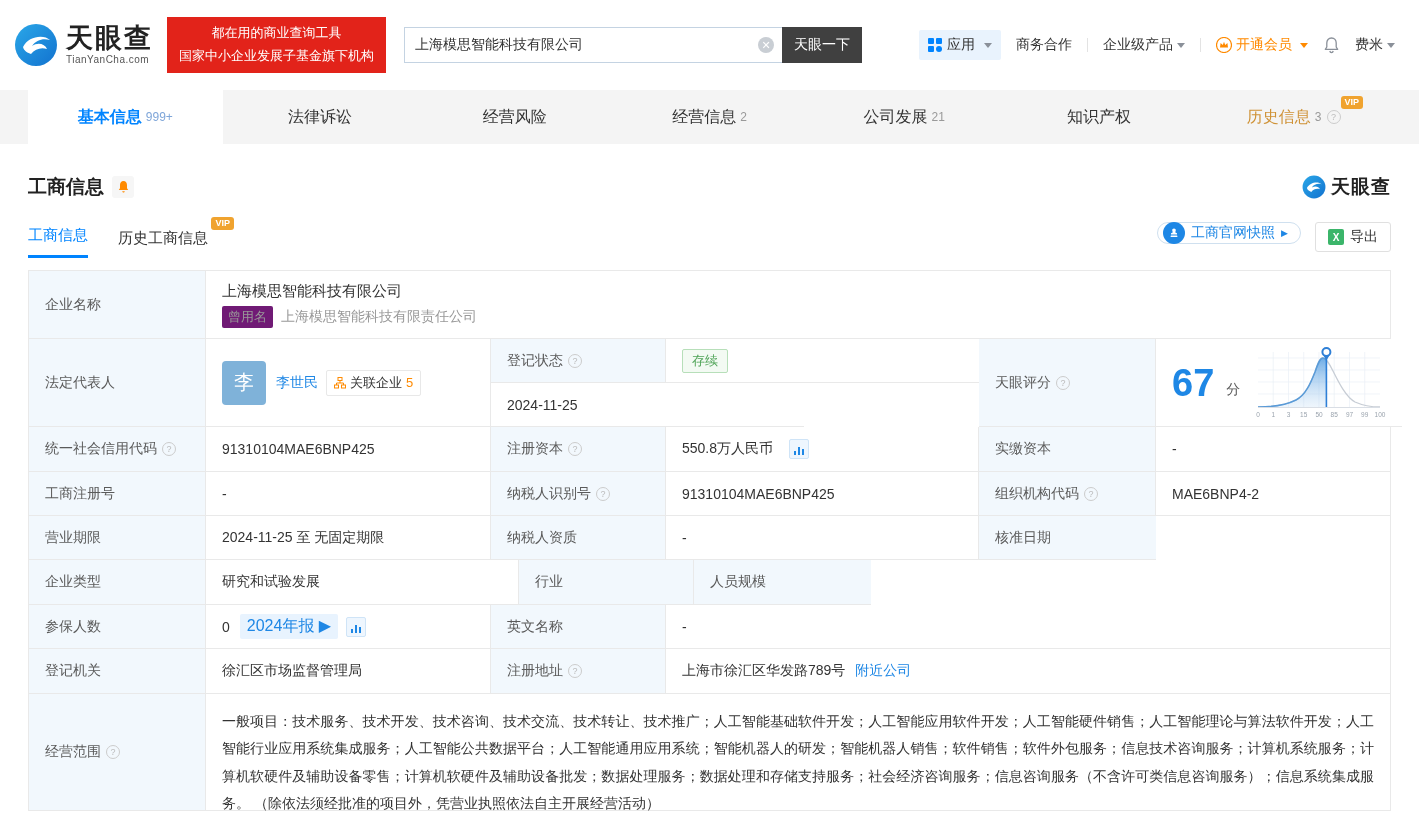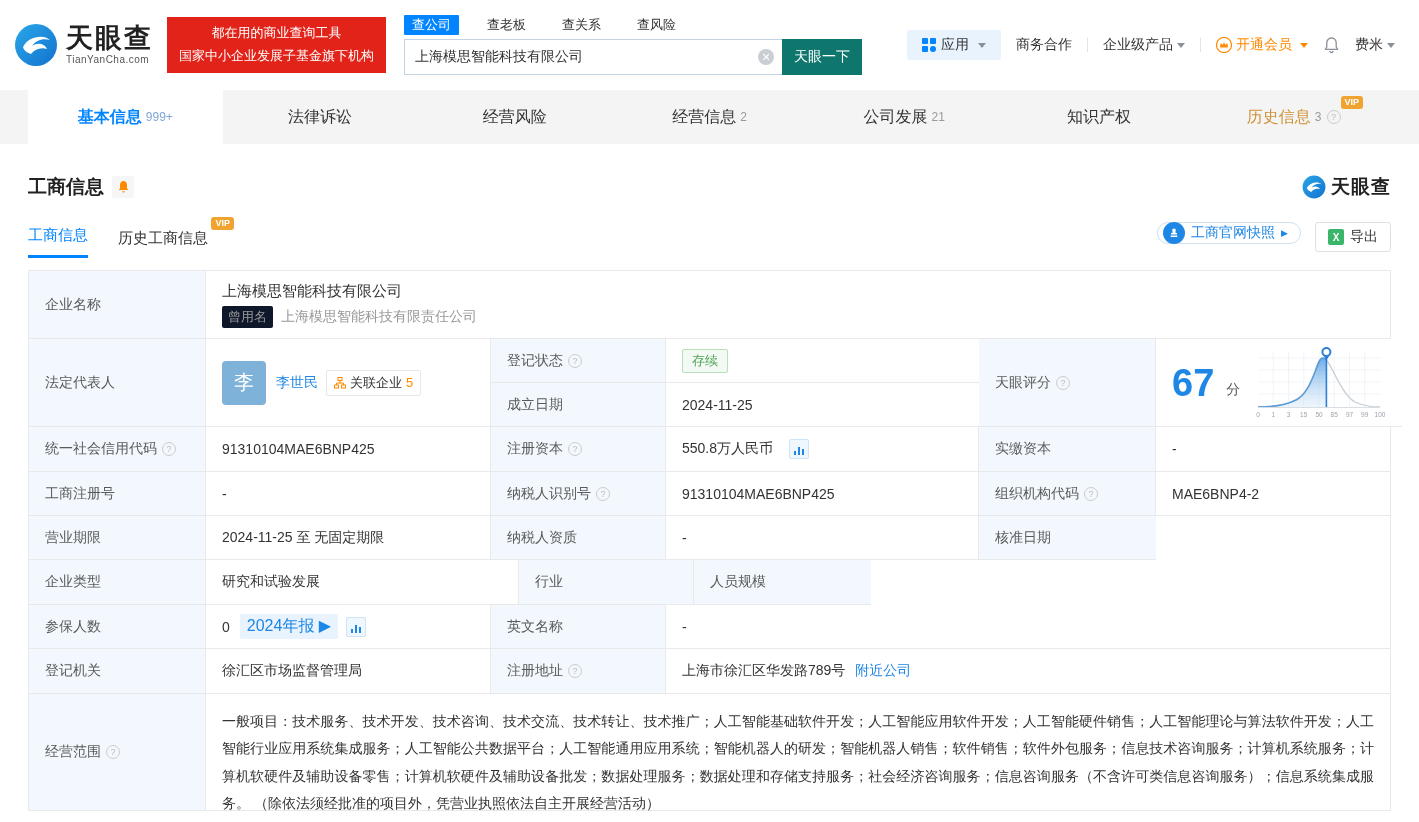--- a/index.html
+++ b/index.html
@@ -147,12 +147,6 @@
     <div>国家中小企业发展子基金旗下机构</div>
   </div>
   <div class="search-wrap">
-    <div class="search-tabs">
-      <span class="search-tab active">查公司</span>
-      <span class="search-tab">查老板</span>
-      <span class="search-tab">查关系</span>
-      <span class="search-tab">查风险</span>
-    </div>
     <div class="search-row">
       <div class="search-box">
         <input class="search-input" value="上海模思智能科技有限公司" style="">

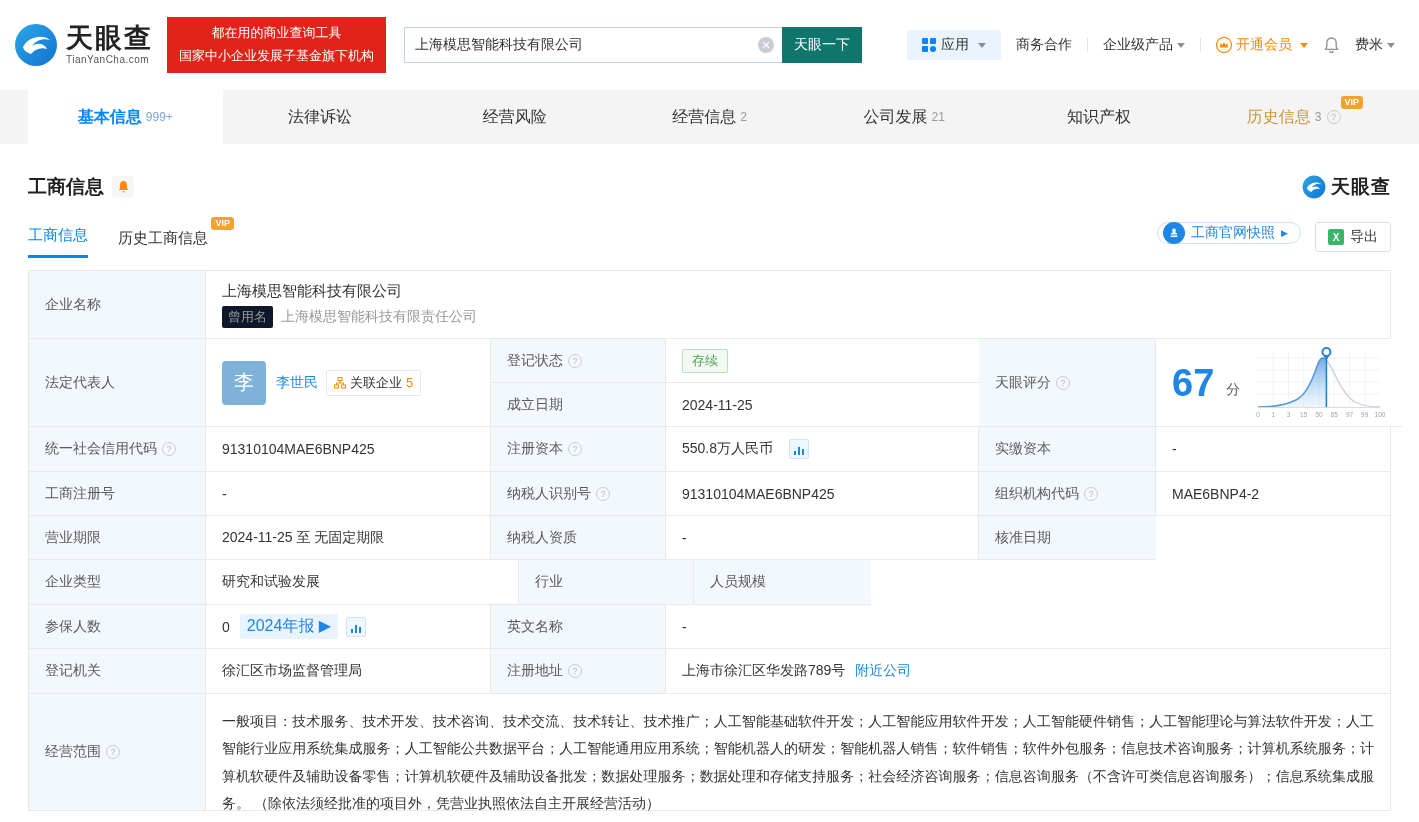--- a/index.html
+++ b/index.html
@@ -25,7 +25,7 @@
     font-family:"Liberation Sans","DejaVu Sans",sans-serif; }
   .clear-ic { width:16px; height:16px; border-radius:50%; background:#c9ced4; color:#fff; font-size:11px;
     display:flex; align-items:center; justify-content:center; cursor:pointer; }
-  .search-btn { width:80px; height:36px; background:#0f766e; color:#fff; border:none; font-size:14px;
+  .search-btn { width:80px; height:36px; background:#404040; color:#fff; border:none; font-size:14px;
     cursor:pointer; font-family:inherit; }
   .hnav { margin-left:auto; display:flex; align-items:center; gap:15px; font-size:14px; white-space:nowrap; }
   .hnav-sep { width:1px; height:14px; background:#e3e3e3; }

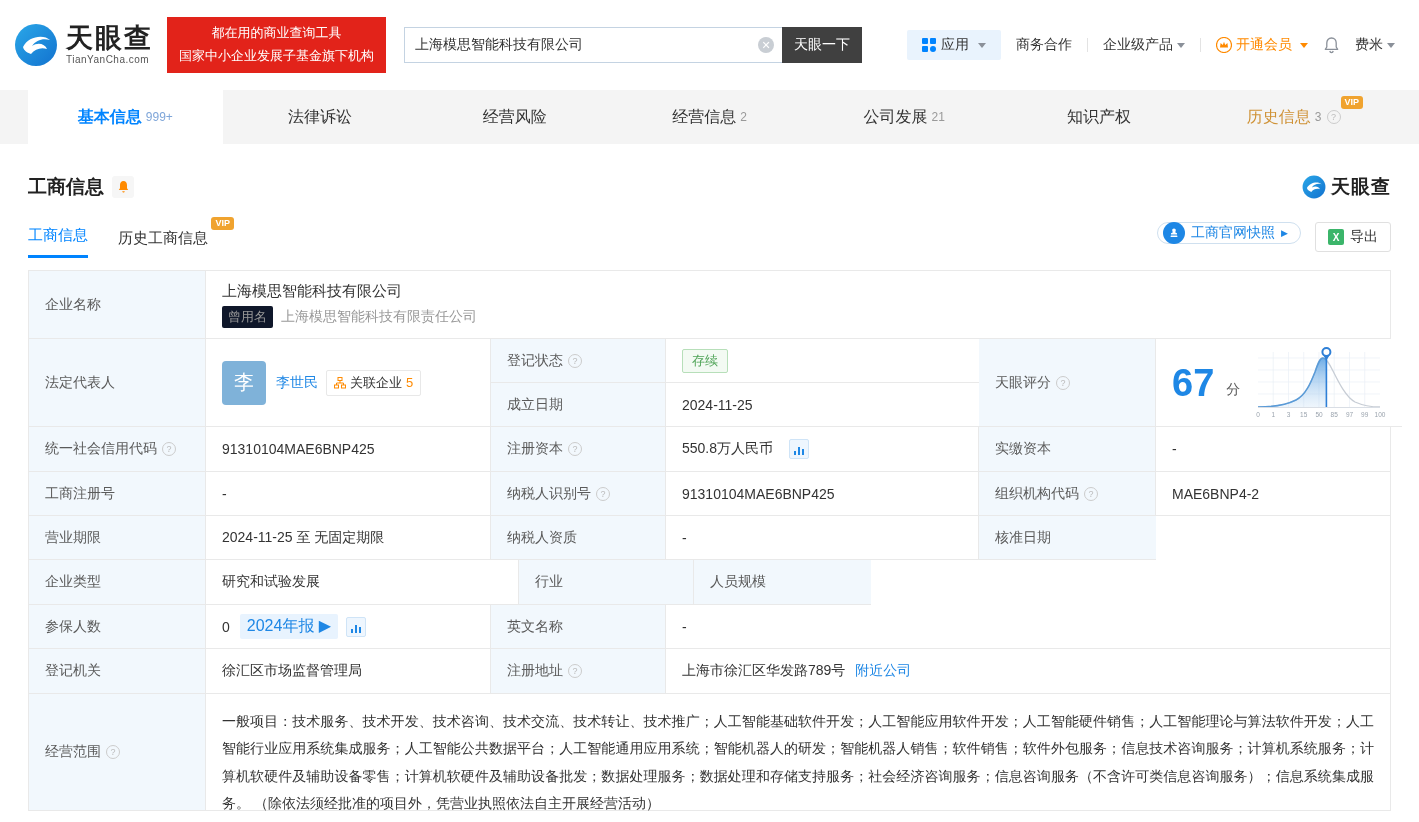--- a/index.html
+++ b/index.html
@@ -29,7 +29,7 @@
     cursor:pointer; font-family:inherit; }
   .hnav { margin-left:auto; display:flex; align-items:center; gap:15px; font-size:14px; white-space:nowrap; }
   .hnav-sep { width:1px; height:14px; background:#e3e3e3; }
-  .app-btn { background:#e9f3fd; border-radius:2px; padding:6px 15px; display:flex; align-items:center; gap:5px; cursor:pointer; }
+  .app-btn { background:#e9f3fd; border-radius:2px; padding:6px 9px; display:flex; align-items:center; gap:5px; cursor:pointer; }
   .caret { display:inline-block; width:0; height:0; border-left:4px solid transparent; border-right:4px solid transparent;
     border-top:5px solid #8a9099; margin-left:4px; }
   .caret.orange { border-top-color:#ff8a00; }

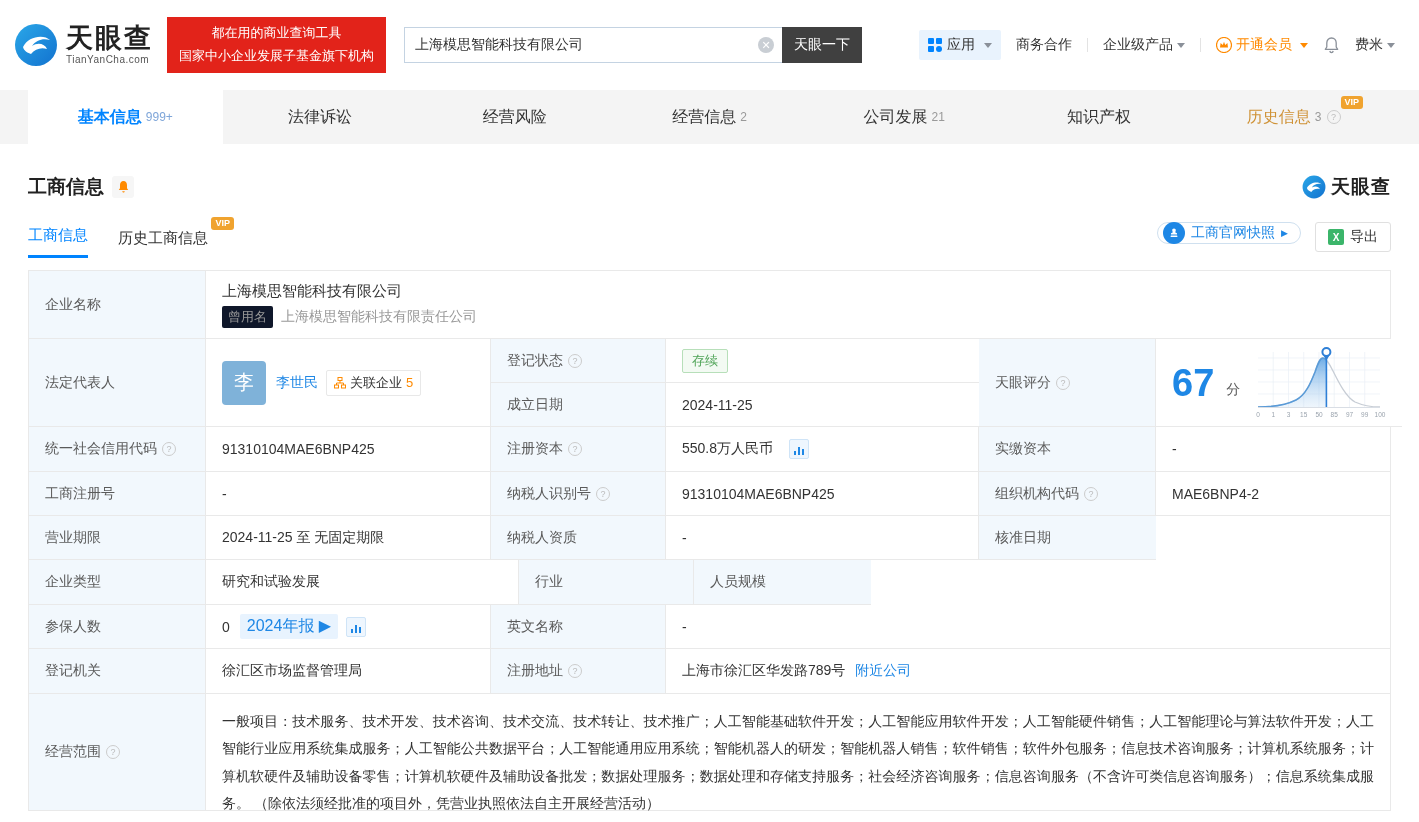--- a/index.html
+++ b/index.html
@@ -93,7 +93,7 @@
   .name-cell { flex-direction:column; align-items:flex-start; justify-content:center; gap:5px; }
   .cname { font-size:15px; color:#333; }
   .former-line { display:flex; align-items:center; gap:8px; font-size:13px; }
-  .former-tag { background:#0f172a; color:#999; padding:2px 6px; border-radius:2px; }
+  .former-tag { background:#701a75; color:#999; padding:2px 6px; border-radius:2px; }
   .former-name { color:#999; font-size:14px; }
 
   .avatar { width:44px; height:44px; background:#7fb2d9; border-radius:4px; color:#fff; font-size:20px;

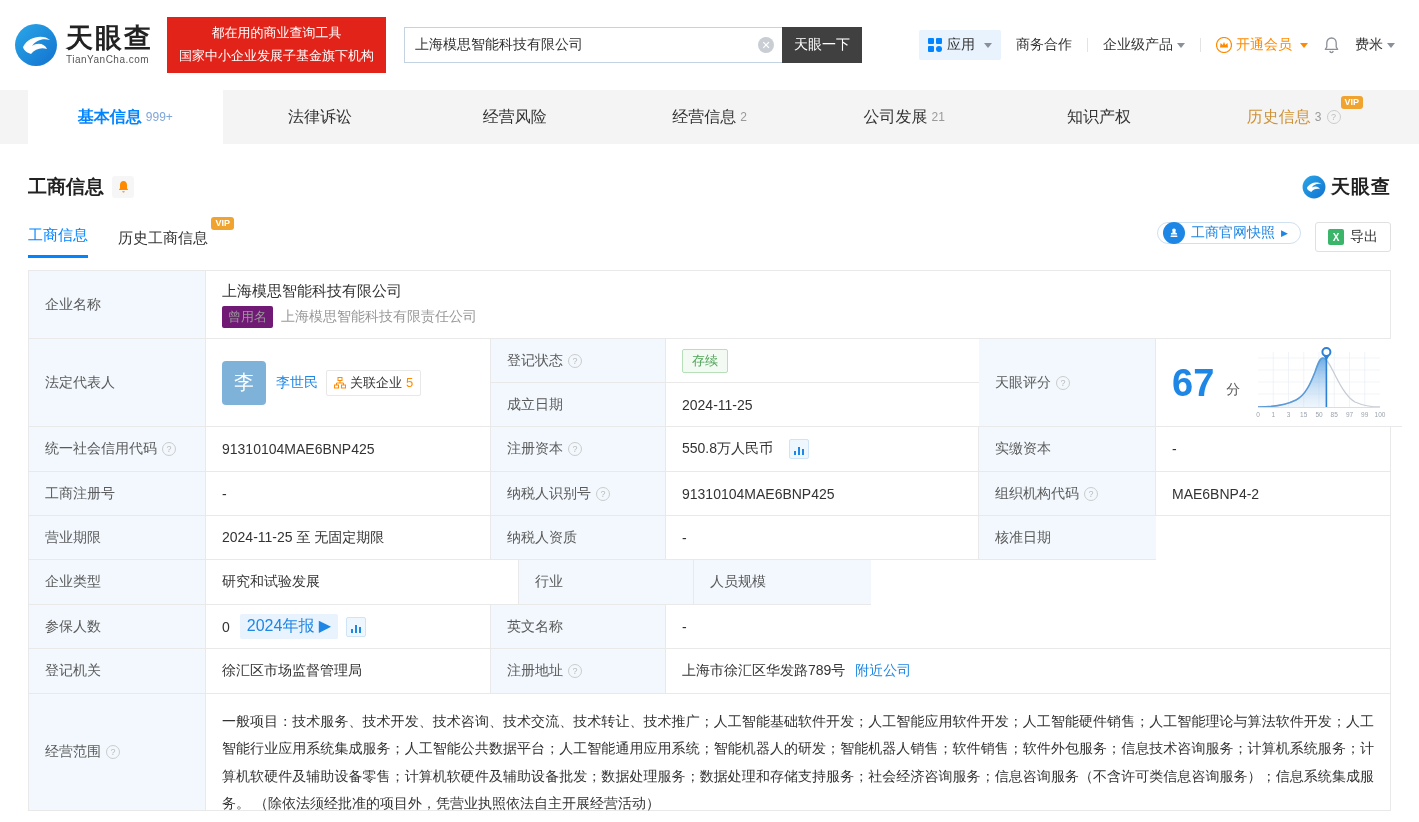--- a/index.html
+++ b/index.html
@@ -310,7 +310,6 @@
           </div>
         </div>
         <div class="subrow">
-          <div class="cell tl sl">成立日期</div>
           <div class="cell tv sv">2024-11-25</div>
         </div>
       </div>

